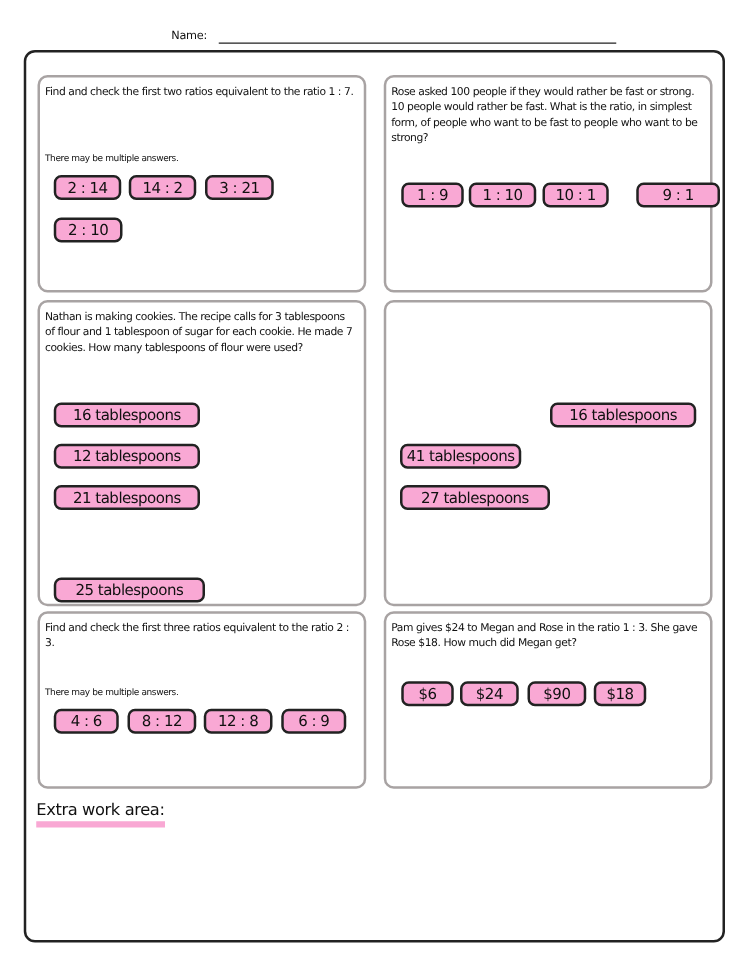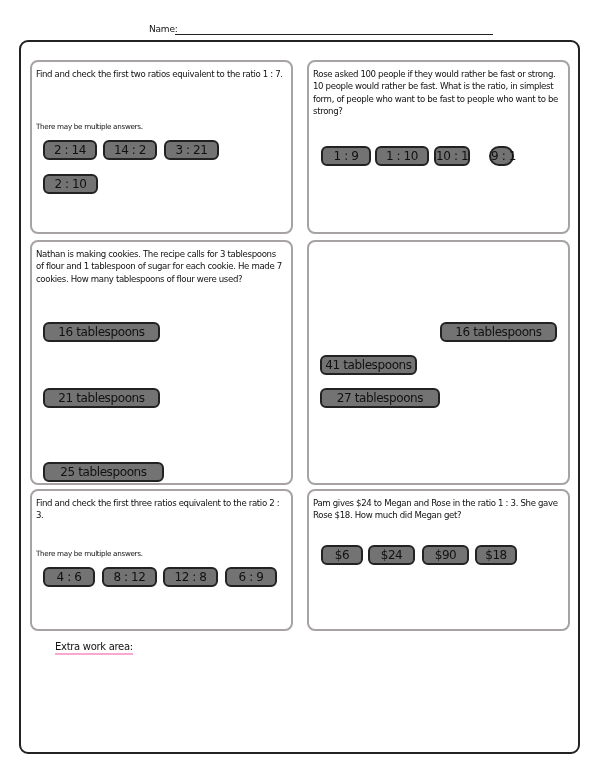--- a/index.html
+++ b/index.html
@@ -5,7 +5,7 @@
   html, body { margin:0; padding:0; background:#ffffff; }
   body { width:600px; height:776px; position:relative; overflow:hidden;
          font-family:"DejaVu Sans", sans-serif; color:#111; }
-  .name-row { position:absolute; top:24px; left:137px; font-size:9px; letter-spacing:-0.2px;margin-left:12px; }
+  .name-row { position:absolute; top:24px; left:137px; font-size:9px; letter-spacing:-0.2px; }
   .name-line { position:absolute; top:34px; left:175px; width:318px; height:0; border-top:1.2px solid #222; }
   .frame { position:absolute; left:19px; top:40px; width:561px; height:714px;
            border:2px solid #222; border-radius:9px; box-sizing:border-box; }

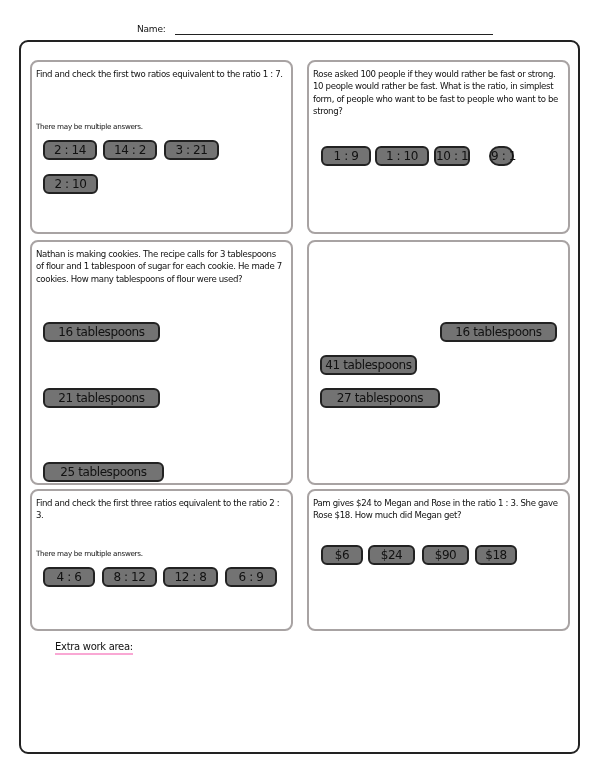--- a/index.html
+++ b/index.html
@@ -13,7 +13,7 @@
   .q { position:absolute; left:4px; top:6px; right:6px; font-size:8.6px; line-height:12.3px; letter-spacing:-0.35px; }
   .note { position:absolute; left:4px; font-size:7.2px; letter-spacing:-0.3px; }
   .opt { position:absolute; height:20px; border:2px solid #222; border-radius:6px; box-sizing:border-box;
-         font-size:12px; line-height:16px; text-align:center; letter-spacing:-0.4px; background:#737373; white-space:nowrap; }
+         font-size:12px; line-height:16px; text-align:center; letter-spacing:-0.4px; background:#f9a8d4; white-space:nowrap; }
   .extra { position:absolute; left:55px; top:641px; font-size:10px; letter-spacing:-0.3px;
            border-bottom:2px solid #f9a8d4; padding-bottom:1px; }
 </style>

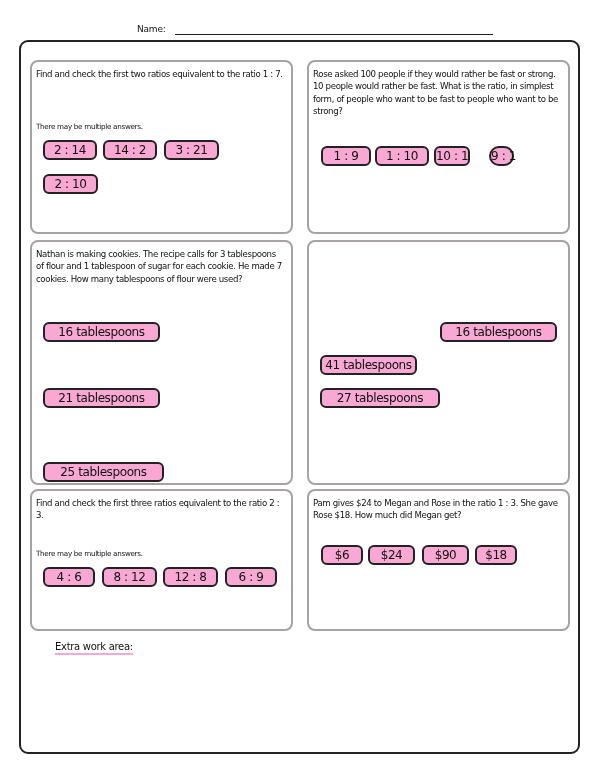--- a/index.html
+++ b/index.html
@@ -38,7 +38,7 @@
   <div class="q">Rose asked 100 people if they would rather be fast or strong. 10 people would rather be fast. What is the ratio, in simplest form, of people who want to be fast to people who want to be strong?</div>
   <div class="opt" style="left:12px;top:84px;width:50px;">1 : 9</div>
   <div class="opt" style="left:66px;top:84px;width:54px;">1 : 10</div>
-  <div class="opt" style="left:125px;top:84px;width:36px;">10 : 1</div>
+  <div class="opt" style="left:125px;top:84px;width:53px;">10 : 1</div>
   <div class="opt" style="left:180px;top:84px;width:25px;border-radius:10px;">9 : 1</div>
 </div>
 

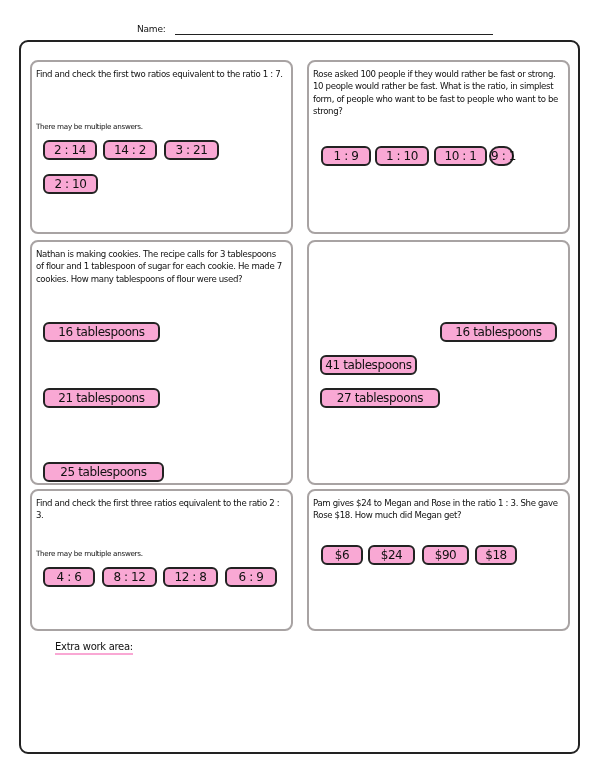--- a/index.html
+++ b/index.html
@@ -39,7 +39,7 @@
   <div class="opt" style="left:12px;top:84px;width:50px;">1 : 9</div>
   <div class="opt" style="left:66px;top:84px;width:54px;">1 : 10</div>
   <div class="opt" style="left:125px;top:84px;width:53px;">10 : 1</div>
-  <div class="opt" style="left:180px;top:84px;width:25px;border-radius:10px;">9 : 1</div>
+  <div class="opt" style="left:200px;top:84px;width:67px;">9 : 1</div>
 </div>
 
 <div class="card" style="left:30px;top:240px;width:263px;height:245px;">

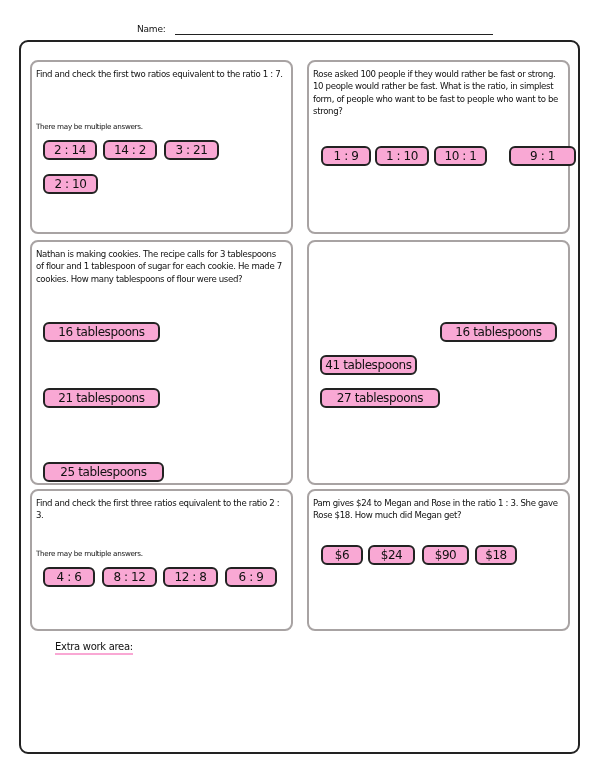--- a/index.html
+++ b/index.html
@@ -45,6 +45,7 @@
 <div class="card" style="left:30px;top:240px;width:263px;height:245px;">
   <div class="q">Nathan is making cookies. The recipe calls for 3 tablespoons of flour and 1 tablespoon of sugar for each cookie. He made 7 cookies. How many tablespoons of flour were used?</div>
   <div class="opt" style="left:11px;top:80px;width:117px;">16 tablespoons</div>
+  <div class="opt" style="left:11px;top:113px;width:117px;">12 tablespoons</div>
   <div class="opt" style="left:11px;top:146px;width:117px;">21 tablespoons</div>
   <div class="opt" style="left:11px;top:180px;width:121px;margin-top:40px;">25 tablespoons</div>
 </div>

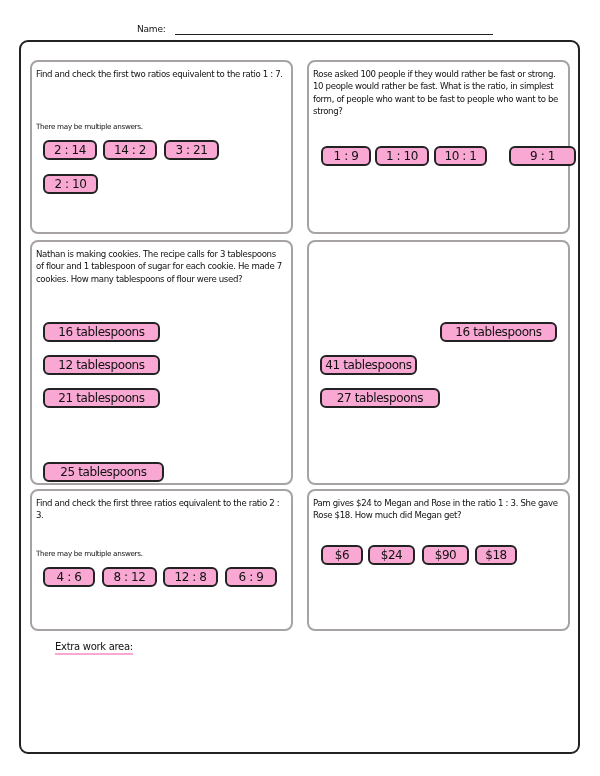--- a/index.html
+++ b/index.html
@@ -14,8 +14,8 @@
   .note { position:absolute; left:4px; font-size:7.2px; letter-spacing:-0.3px; }
   .opt { position:absolute; height:20px; border:2px solid #222; border-radius:6px; box-sizing:border-box;
          font-size:12px; line-height:16px; text-align:center; letter-spacing:-0.4px; background:#f9a8d4; white-space:nowrap; }
-  .extra { position:absolute; left:55px; top:641px; font-size:10px; letter-spacing:-0.3px;
-           border-bottom:2px solid #f9a8d4; padding-bottom:1px; }
+  .extra { position:absolute; left:29px; top:641px; font-size:13px; letter-spacing:-0.3px;
+           border-bottom:5px solid #f9a8d4; padding-bottom:1px; }
 </style>
 </head>
 <body>

